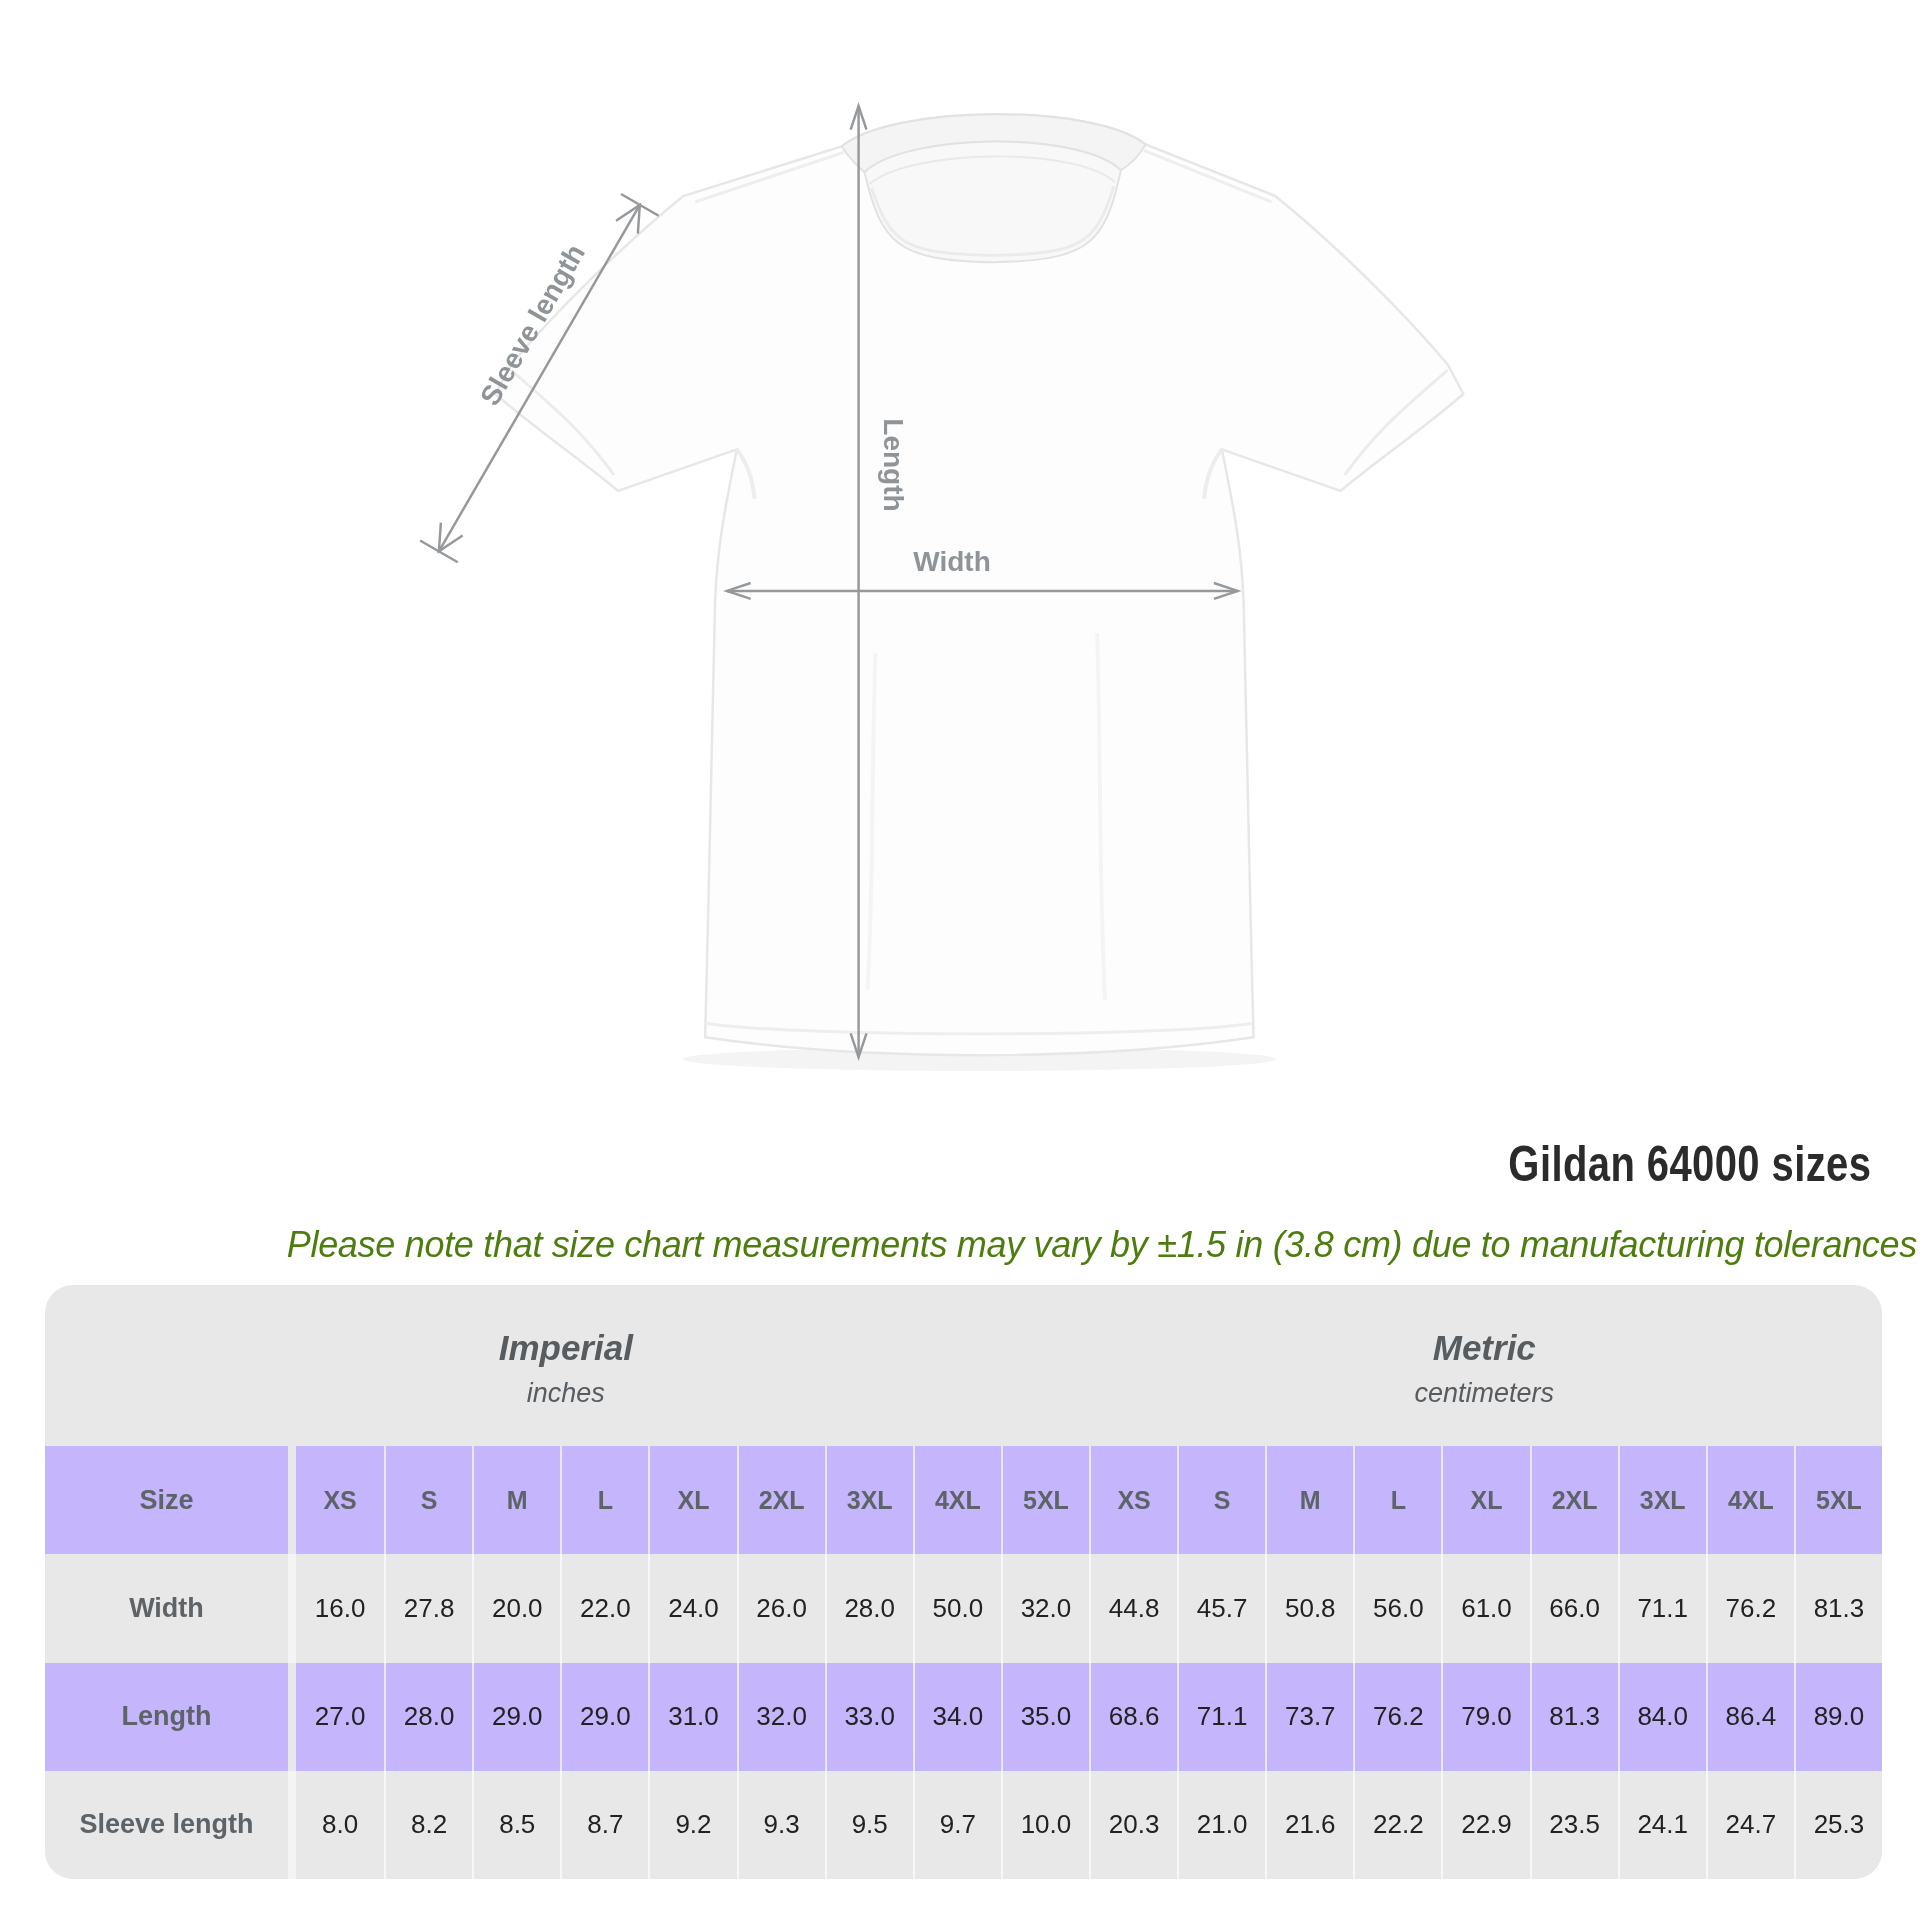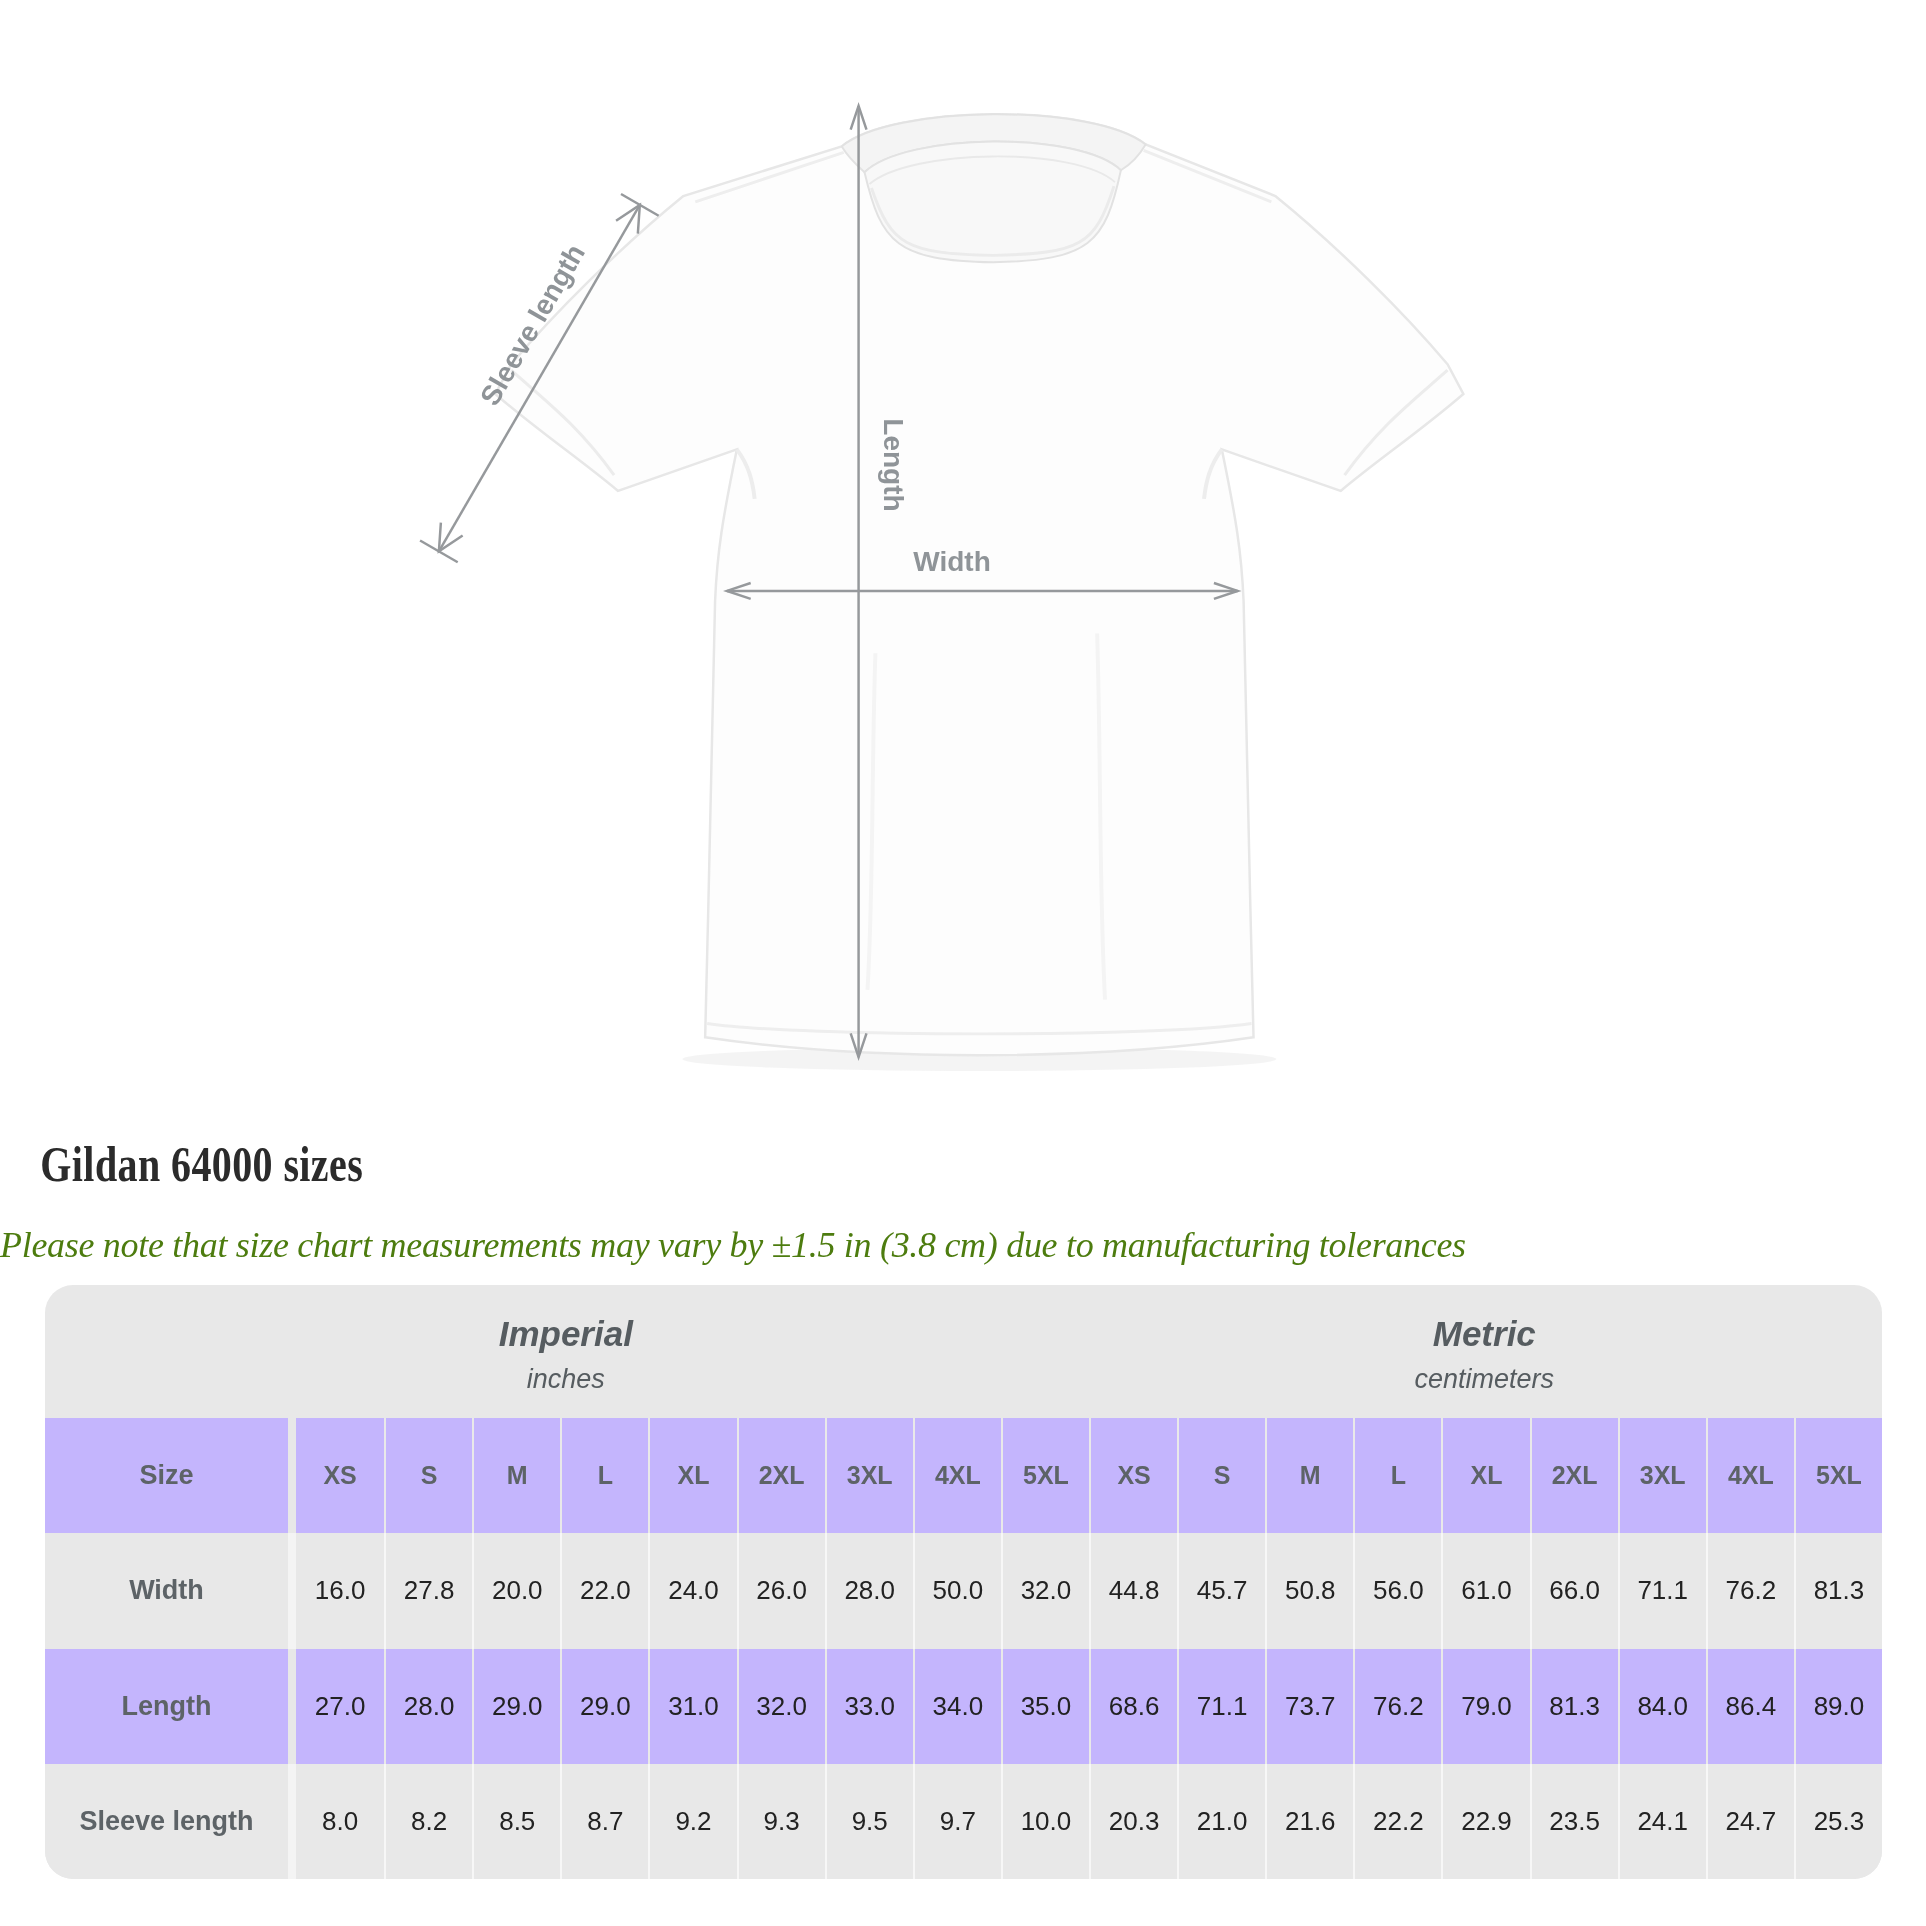--- a/index.html
+++ b/index.html
@@ -17,7 +17,7 @@
   .label-width  { left:952px; top:562px; transform:translate(-50%,-50%); }
 
   
-  .heading { position:absolute; left:0; width:1917px; text-align:left;font-family:Liberation Serif, serif; }
+  .heading { position:absolute; left:0; width:1917px; text-align:right; }
   .title-wrap { top:1135px; }
   .title-text { display:inline-block; transform:scaleX(.8); font-size:50px; font-weight:bold; color:#2b2b2b; letter-spacing:0.5px; }
   .subtitle-wrap { top:1224px; }

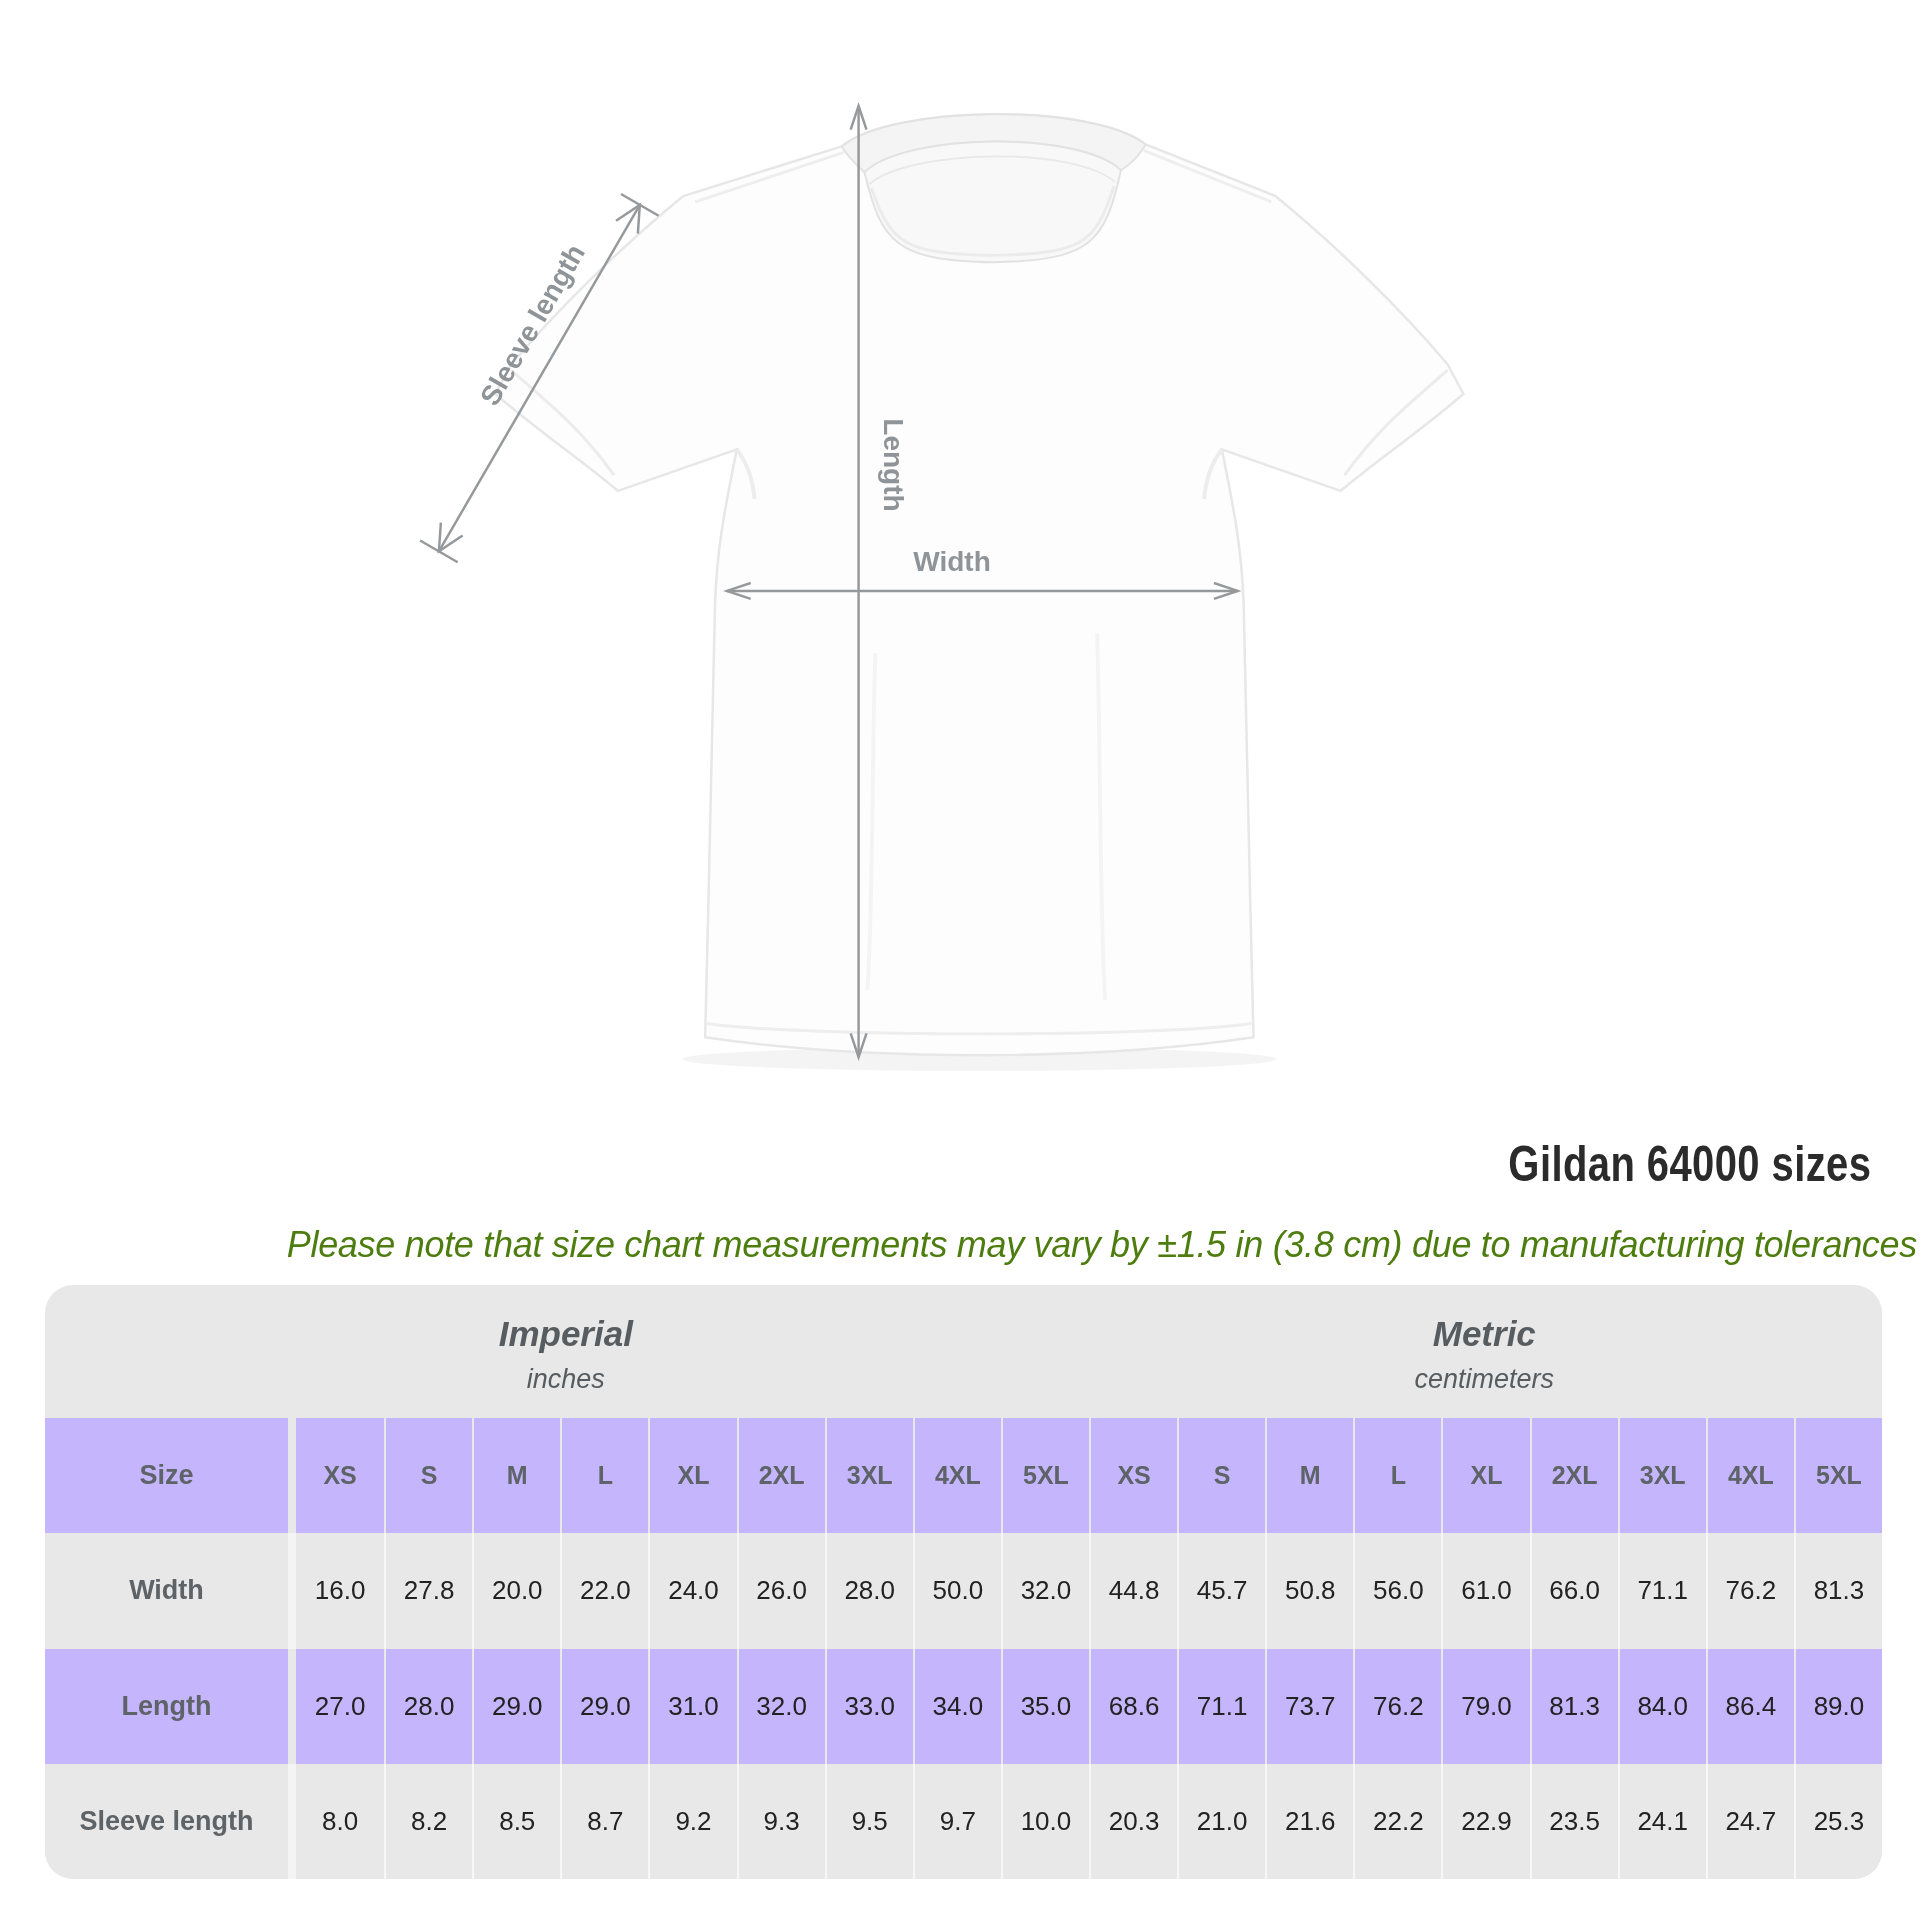--- a/index.html
+++ b/index.html
@@ -29,7 +29,7 @@
     background:#e8e8e8; border-radius:28px; overflow:hidden;
     display:flex; flex-direction:column;
   }
-  .unit-header { height:133px; flex:0 0 auto; display:grid; grid-template-columns:56.7% 43.3%; }
+  .unit-header { height:161px; flex:0 0 auto; display:grid; grid-template-columns:56.7% 43.3%; }
   .unit-group { display:flex; flex-direction:column; align-items:center; justify-content:center; padding-top:6px; }
   .unit-name { font-size:35px; font-weight:bold; font-style:italic; color:#565c60; }
   .unit-sub  { font-size:27px; font-style:italic; color:#565c60; margin-top:10px; }

